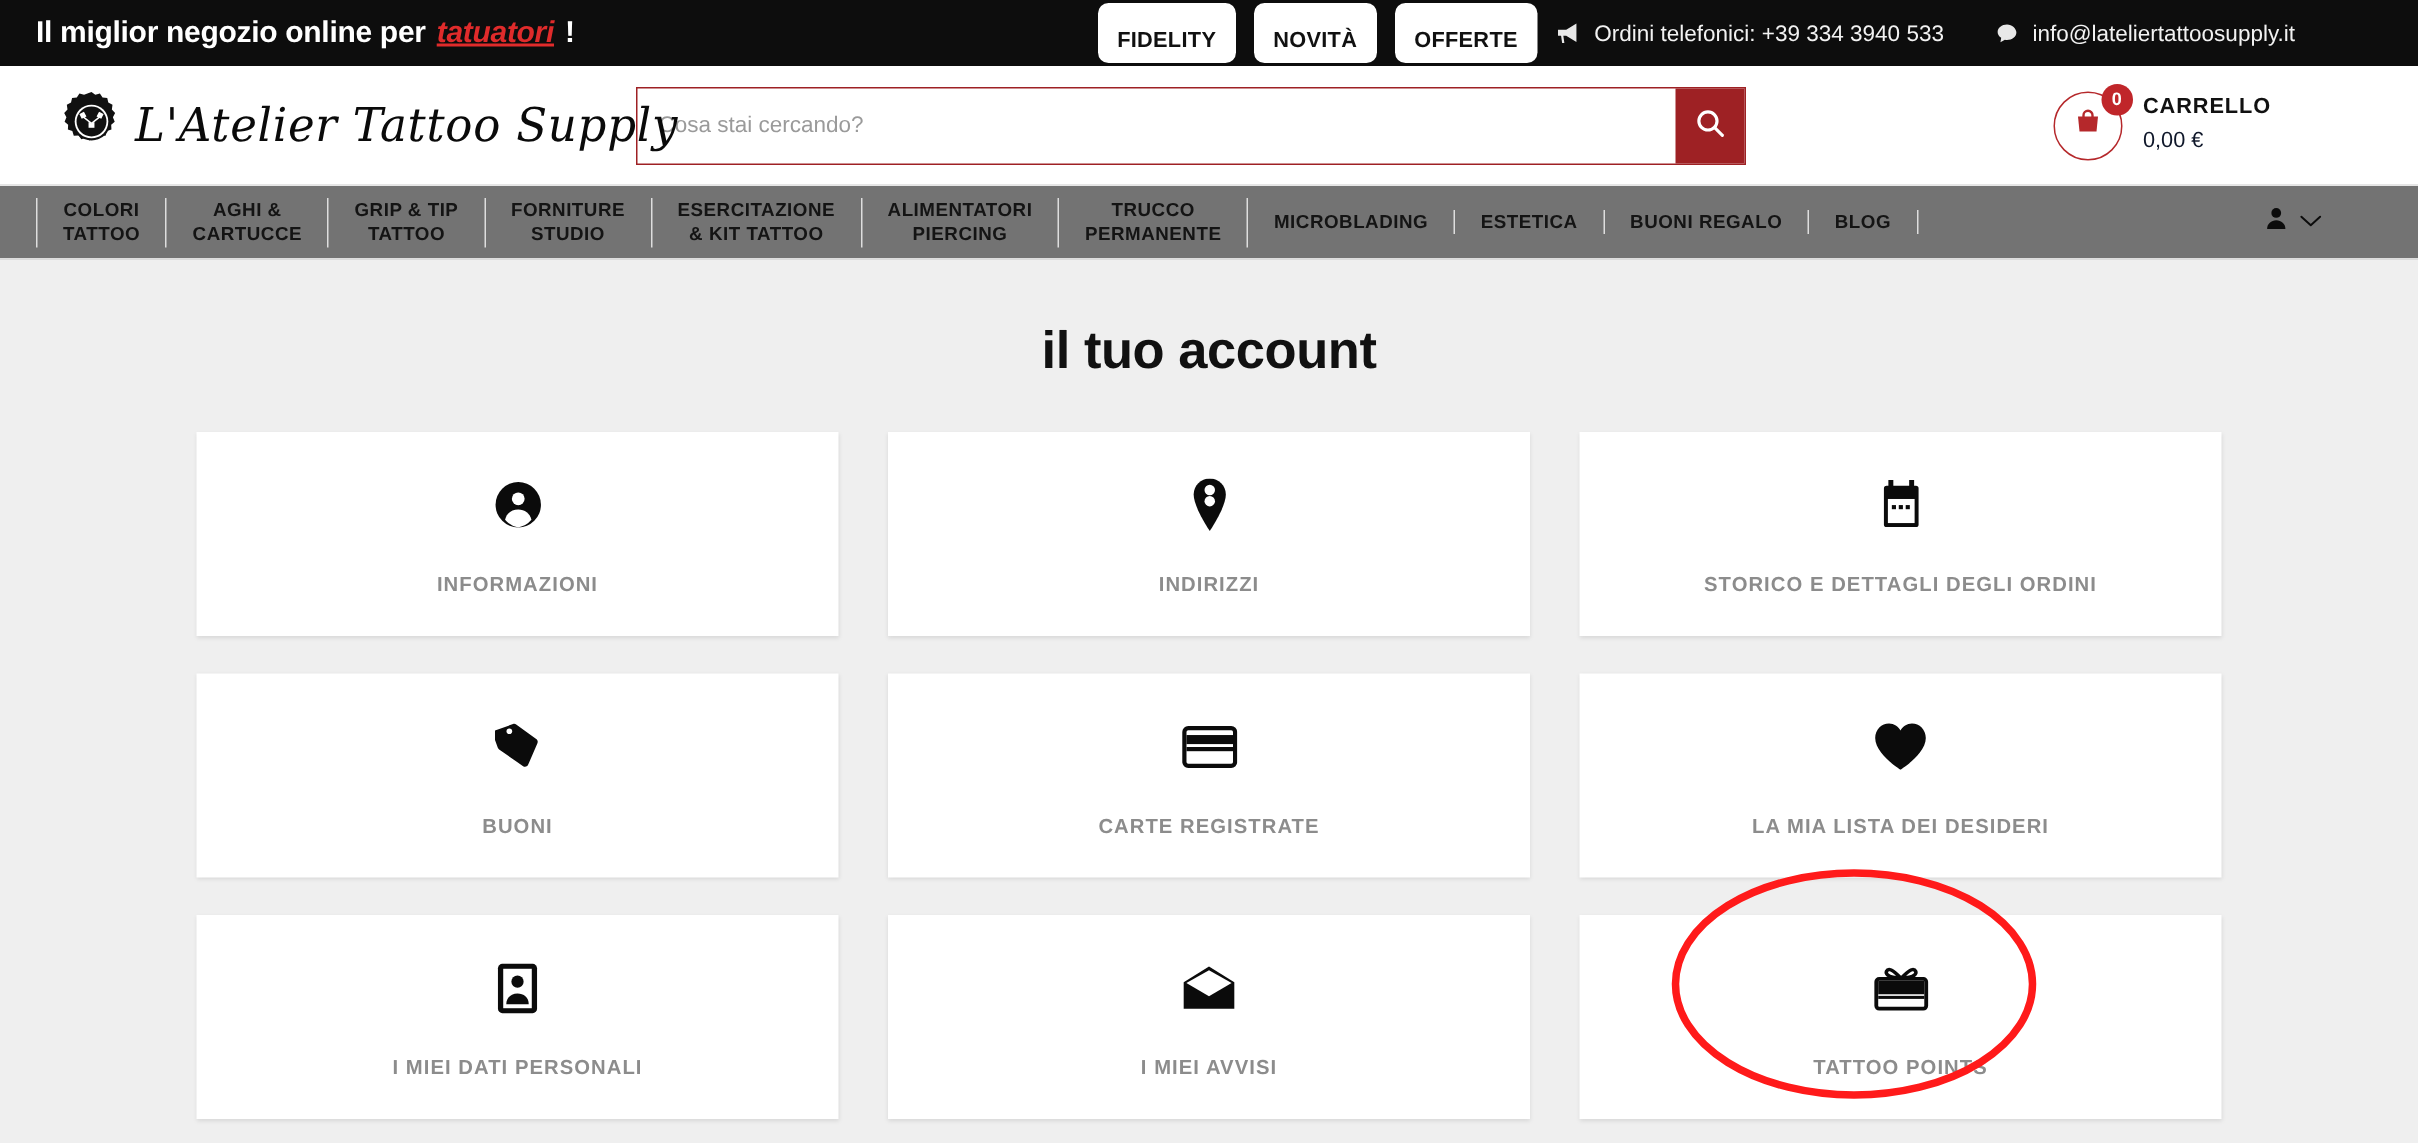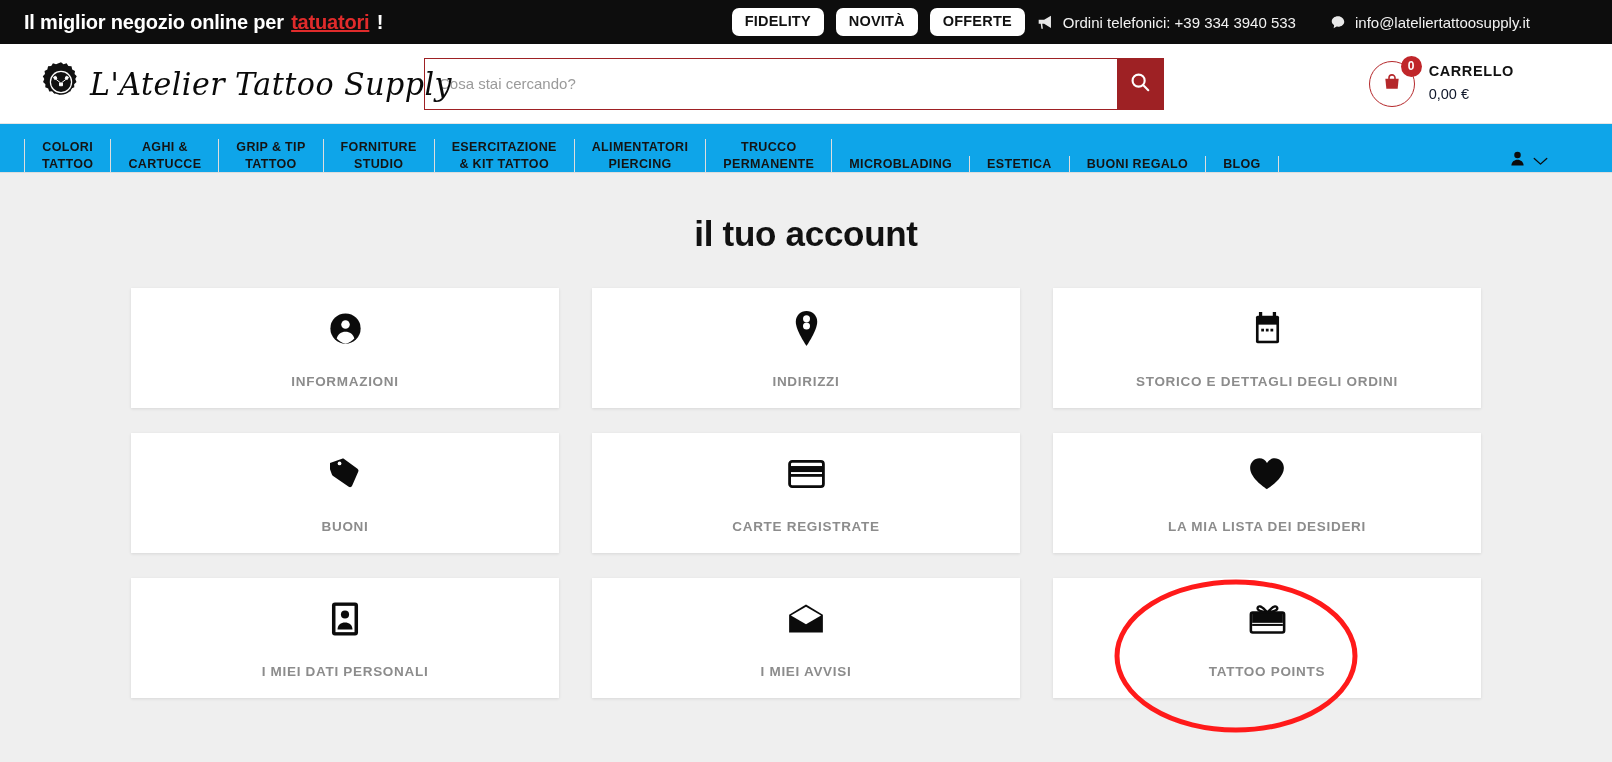--- a/index.html
+++ b/index.html
@@ -27,6 +27,7 @@
   }
   .topbar-slogan .hl {
     color: #e02b2b;
+    font-style: italic;
     text-decoration: underline;
     font-weight: bold;
     margin: 0 2px;

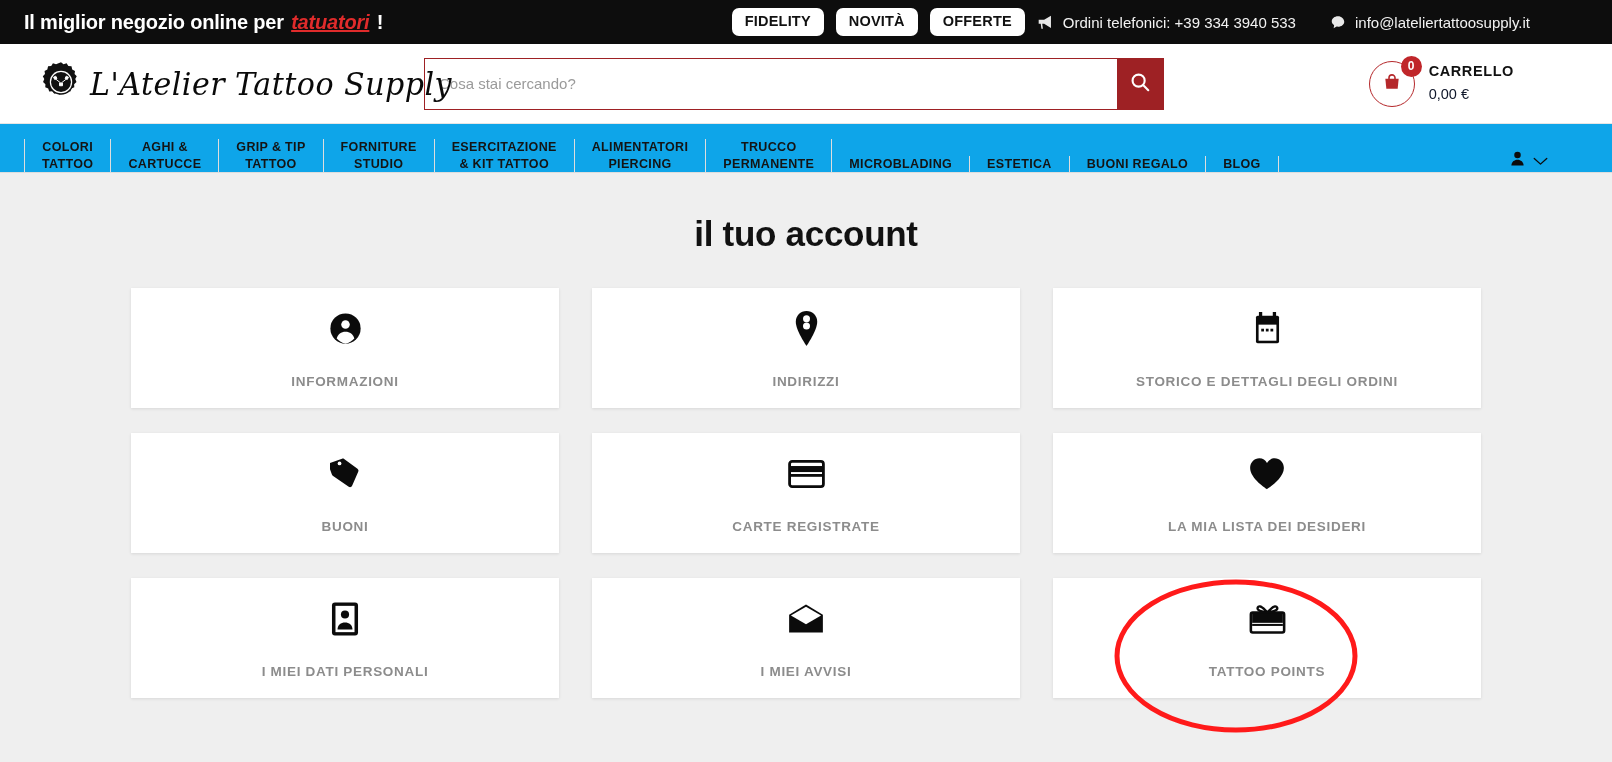--- a/index.html
+++ b/index.html
@@ -46,7 +46,7 @@
     font-size: 14.5px;
     font-weight: bold;
     letter-spacing: 0.2px;
-    padding: 6px 13px 7px;
+    padding: 18px 13px 7px;
     margin-right: 12px;
     line-height: 1;
     white-space: nowrap;

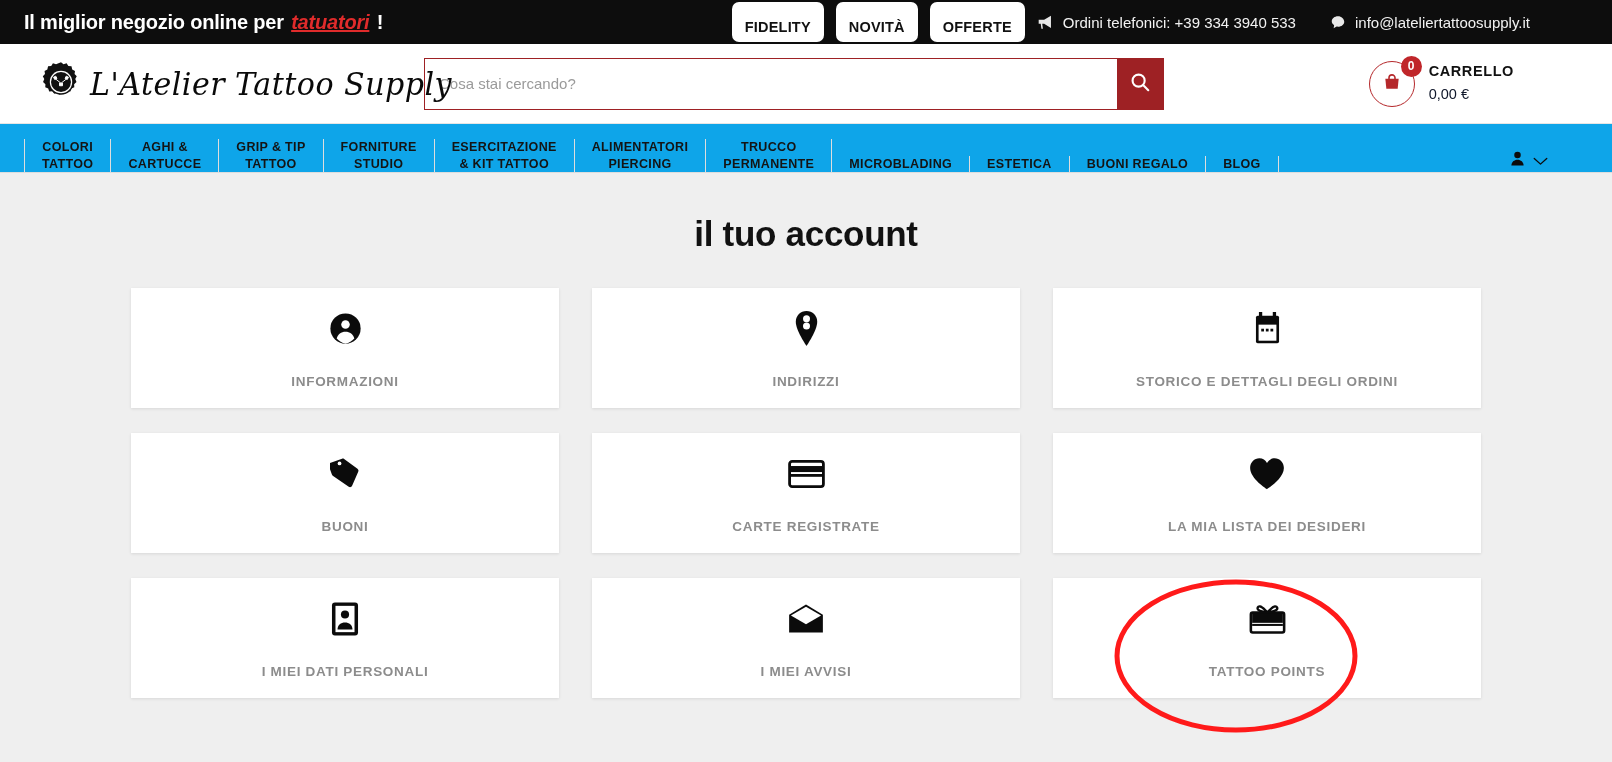--- a/index.html
+++ b/index.html
@@ -153,11 +153,11 @@
   
   .nav {
     height: 50px;
-    background: #0ea5e9;
+    background: #737373;
     border-top: 1px solid #e6e6e6;
     border-bottom: 1px solid #dddddd;
     display: flex;
-    align-items: flex-end;
+    align-items: center;
     padding-left: 24px;
   }
   .nav-item {

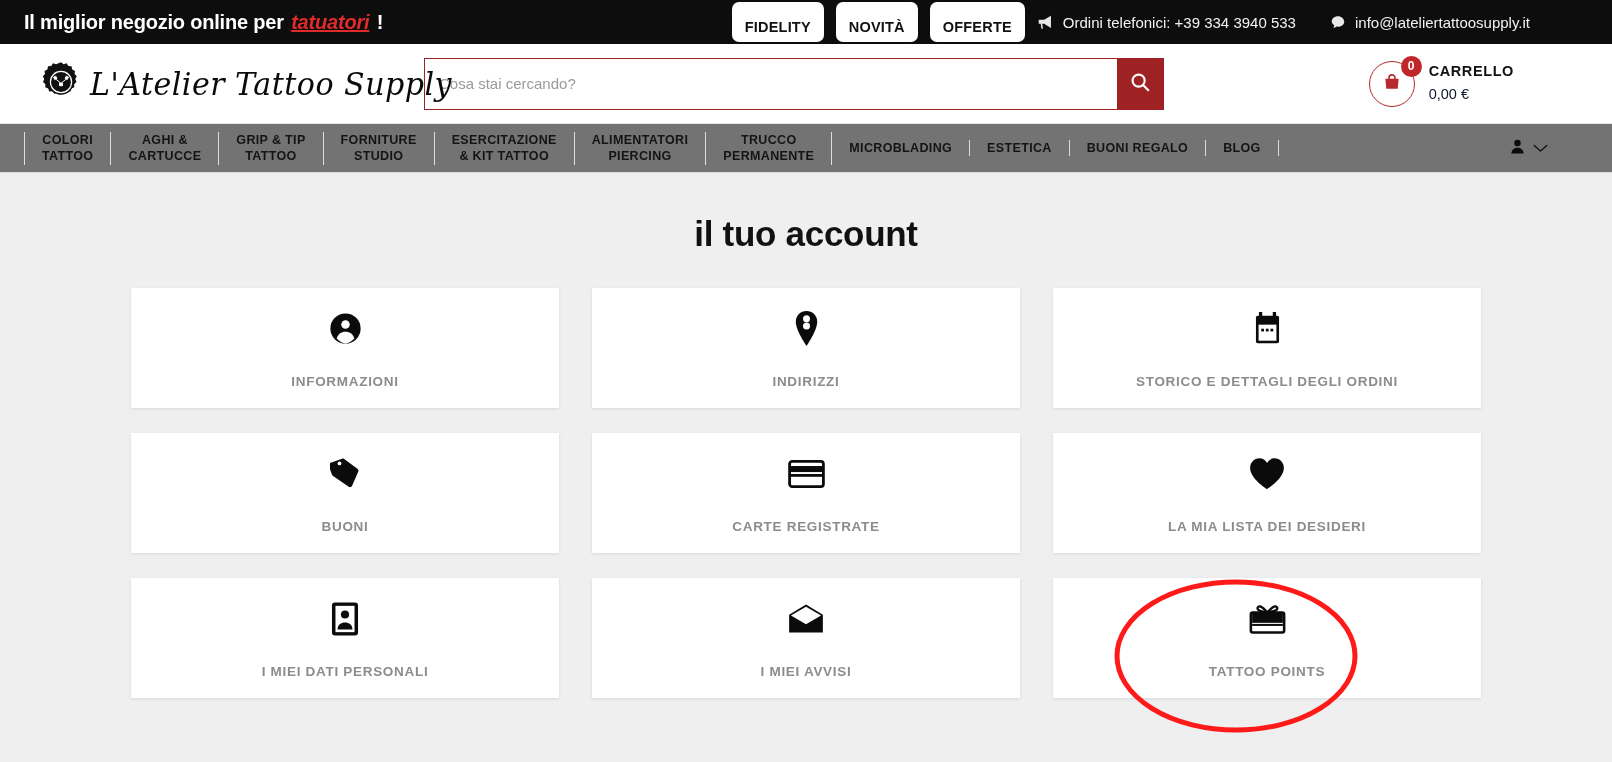--- a/index.html
+++ b/index.html
@@ -208,7 +208,7 @@
   }
   .card {
     background: #ffffff;
-    height: 120px;
+    height: 136px;
     display: flex;
     flex-direction: column;
     align-items: center;

